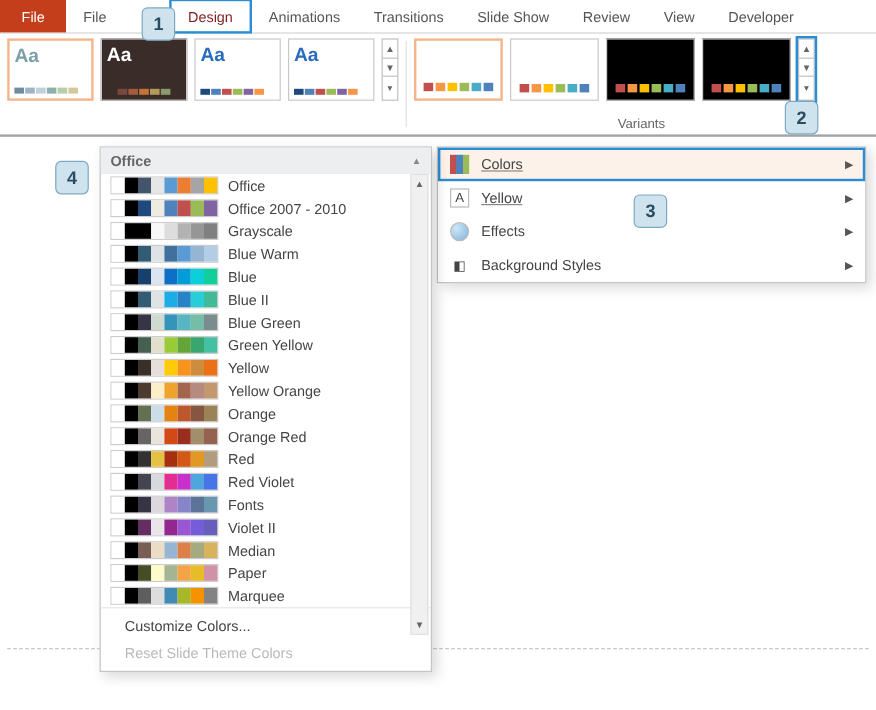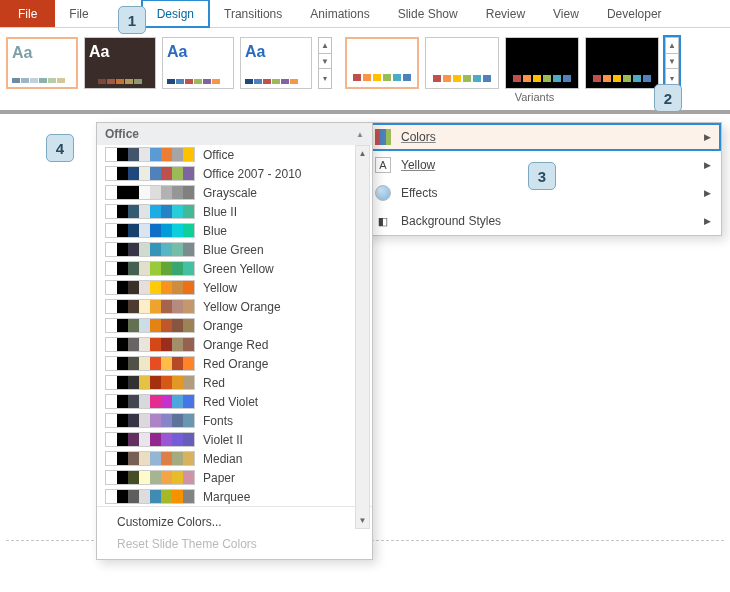--- a/index.html
+++ b/index.html
@@ -9,7 +9,7 @@
   .tabbar { display: flex; align-items: stretch; height: 28px; border-bottom: 1px solid #d4d4d4; user-select: none; }
   .tab { padding: 0 14px; display: flex; align-items: center; color: #555; cursor: pointer; }
   .tab-file { background: #c43e1c; color: #fff; font-weight: 400; padding: 0 18px; }
-  .tab-active { border: 2px solid #2a8dd4; color: #0369a1; margin-top: -1px; margin-bottom: -1px; }
+  .tab-active { border: 2px solid #2a8dd4; color: #7f1d1d; margin-top: -1px; margin-bottom: -1px; }
 
   
   .ribbon { display: flex; border-bottom: 4px solid #a3a3a3; height: 86px; align-items: center; }

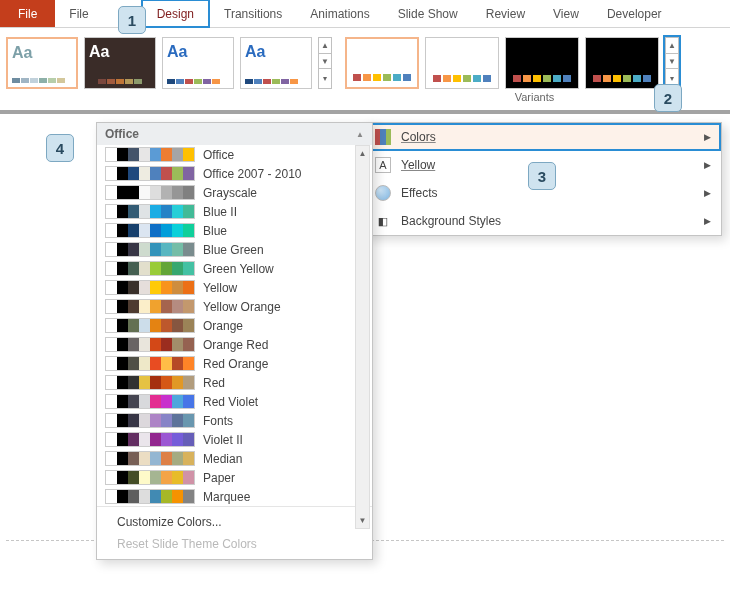--- a/index.html
+++ b/index.html
@@ -70,8 +70,8 @@
   <div class="tab">File</div>
   <div class="tab" style="width:38px"></div>
   <div class="tab tab-active">Design</div>
+  <div class="tab">Animations</div>
   <div class="tab">Transitions</div>
-  <div class="tab">Animations</div>
   <div class="tab">Slide Show</div>
   <div class="tab">Review</div>
   <div class="tab">View</div>

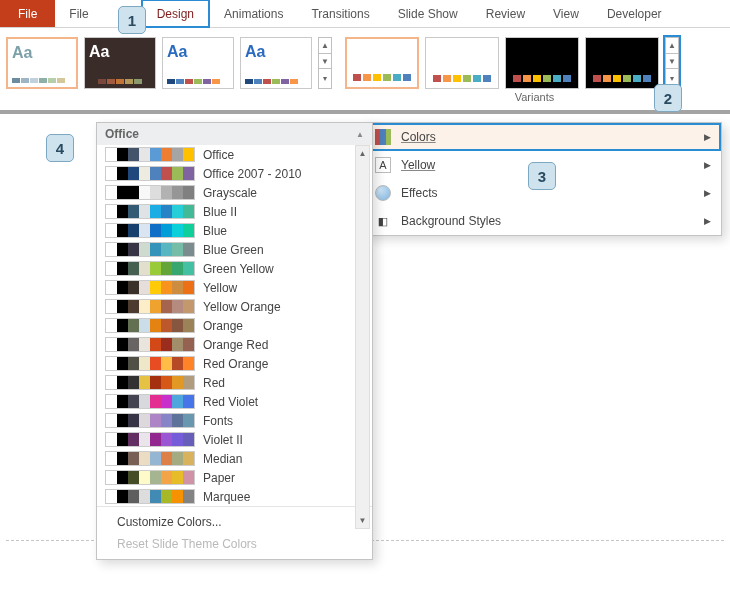--- a/index.html
+++ b/index.html
@@ -12,7 +12,7 @@
   .tab-active { border: 2px solid #2a8dd4; color: #7f1d1d; margin-top: -1px; margin-bottom: -1px; }
 
   
-  .ribbon { display: flex; border-bottom: 4px solid #a3a3a3; height: 86px; align-items: center; }
+  .ribbon { display: flex; border-bottom: 2px solid #a3a3a3; height: 86px; }
   .ribbon-group { display: flex; flex-direction: column; justify-content: space-between; padding: 4px 6px 2px 6px; position: relative; }
   .ribbon-sep { width: 1px; background: #e0e0e0; margin: 6px 0; }
   .group-label { text-align: center; font-size: 11px; color: #666; padding-top: 2px; }

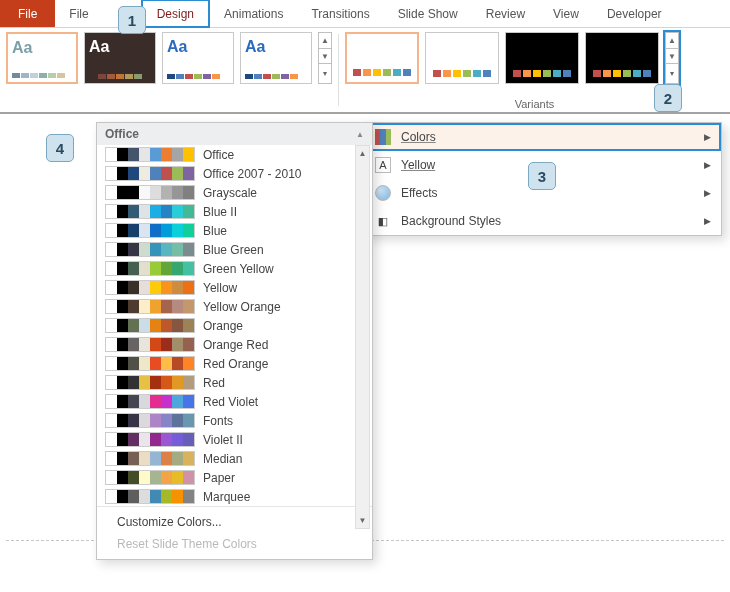--- a/index.html
+++ b/index.html
@@ -33,7 +33,7 @@
   .spinner.hilite { outline: 2px solid #2a8dd4; }
 
   
-  .dropdown-colors { position:absolute; left:96px; top:122px; width:277px; border:1px solid #c4c4c4; background:#fff; box-shadow:4px 4px 10px rgba(0,0,0,.15); z-index:20; }
+  .dropdown-colors { position:absolute; left:83px; top:122px; width:277px; border:1px solid #c4c4c4; background:#fff; box-shadow:4px 4px 10px rgba(0,0,0,.15); z-index:20; }
   .dd-header { background:#eceef0; padding:4px 8px; color:#666; font-weight:600; display:flex; align-items:center; justify-content:space-between; }
   .dd-scroll { max-height:392px; overflow:hidden; position:relative; }
   .scheme-row { display:flex; align-items:center; gap:8px; padding:2px 8px; cursor:pointer; }

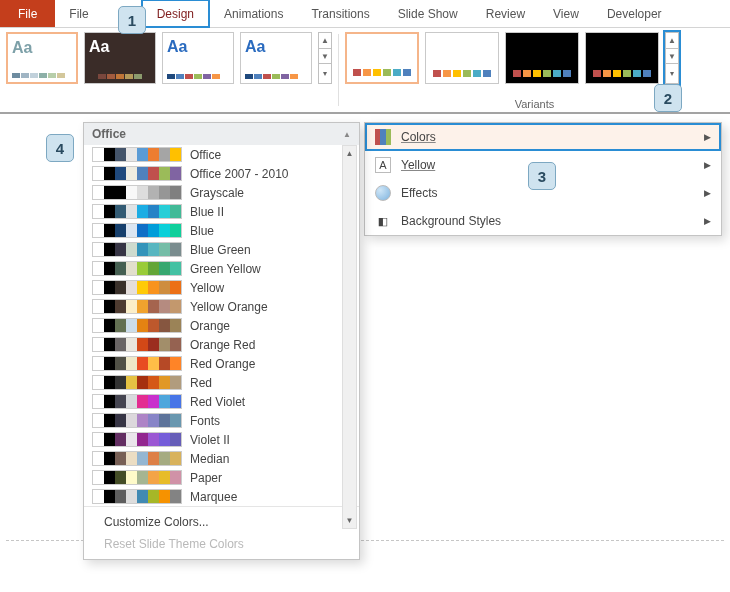--- a/index.html
+++ b/index.html
@@ -245,6 +245,19 @@
           <span style="background: rgb(0, 0, 0);"></span>
           <span style="background: rgb(51, 91, 116);"></span>
           <span style="background: rgb(223, 227, 229);"></span>
+          <span style="background: rgb(64, 112, 156);"></span>
+          <span style="background: rgb(91, 155, 213);"></span>
+          <span style="background: rgb(148, 182, 210);"></span>
+          <span style="background: rgb(178, 205, 229);"></span>
+        </div>
+        <span>Blue Warm</span>
+      </div>
+      <div class="scheme-row">
+        <div class="scheme-sw">
+          <span style="background: rgb(255, 255, 255);"></span>
+          <span style="background: rgb(0, 0, 0);"></span>
+          <span style="background: rgb(51, 91, 116);"></span>
+          <span style="background: rgb(223, 227, 229);"></span>
           <span style="background: rgb(28, 173, 228);"></span>
           <span style="background: rgb(38, 131, 198);"></span>
           <span style="background: rgb(39, 206, 215);"></span>

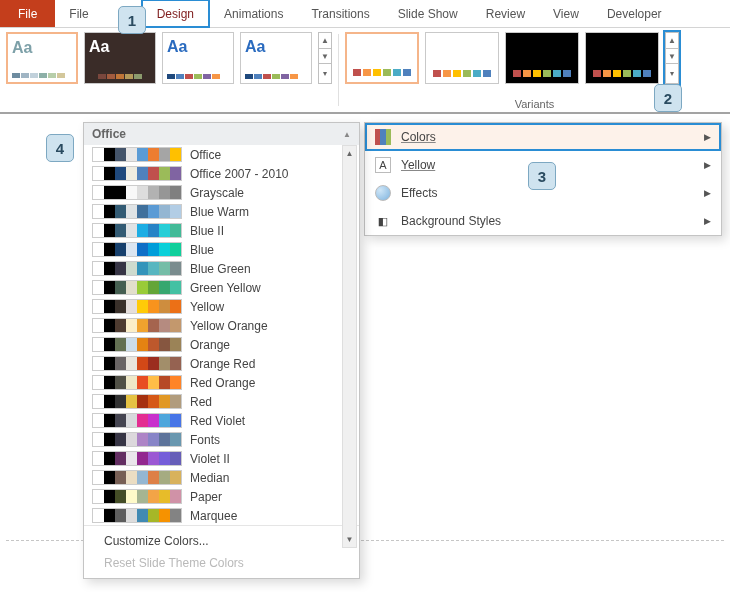--- a/index.html
+++ b/index.html
@@ -256,6 +256,19 @@
         <div class="scheme-sw">
           <span style="background: rgb(255, 255, 255);"></span>
           <span style="background: rgb(0, 0, 0);"></span>
+          <span style="background: rgb(23, 64, 109);"></span>
+          <span style="background: rgb(219, 229, 241);"></span>
+          <span style="background: rgb(15, 111, 198);"></span>
+          <span style="background: rgb(0, 157, 217);"></span>
+          <span style="background: rgb(11, 208, 217);"></span>
+          <span style="background: rgb(16, 207, 155);"></span>
+        </div>
+        <span>Blue</span>
+      </div>
+      <div class="scheme-row">
+        <div class="scheme-sw">
+          <span style="background: rgb(255, 255, 255);"></span>
+          <span style="background: rgb(0, 0, 0);"></span>
           <span style="background: rgb(51, 91, 116);"></span>
           <span style="background: rgb(223, 227, 229);"></span>
           <span style="background: rgb(28, 173, 228);"></span>
@@ -269,19 +282,6 @@
         <div class="scheme-sw">
           <span style="background: rgb(255, 255, 255);"></span>
           <span style="background: rgb(0, 0, 0);"></span>
-          <span style="background: rgb(23, 64, 109);"></span>
-          <span style="background: rgb(219, 229, 241);"></span>
-          <span style="background: rgb(15, 111, 198);"></span>
-          <span style="background: rgb(0, 157, 217);"></span>
-          <span style="background: rgb(11, 208, 217);"></span>
-          <span style="background: rgb(16, 207, 155);"></span>
-        </div>
-        <span>Blue</span>
-      </div>
-      <div class="scheme-row">
-        <div class="scheme-sw">
-          <span style="background: rgb(255, 255, 255);"></span>
-          <span style="background: rgb(0, 0, 0);"></span>
           <span style="background: rgb(55, 53, 69);"></span>
           <span style="background: rgb(206, 219, 206);"></span>
           <span style="background: rgb(52, 148, 186);"></span>

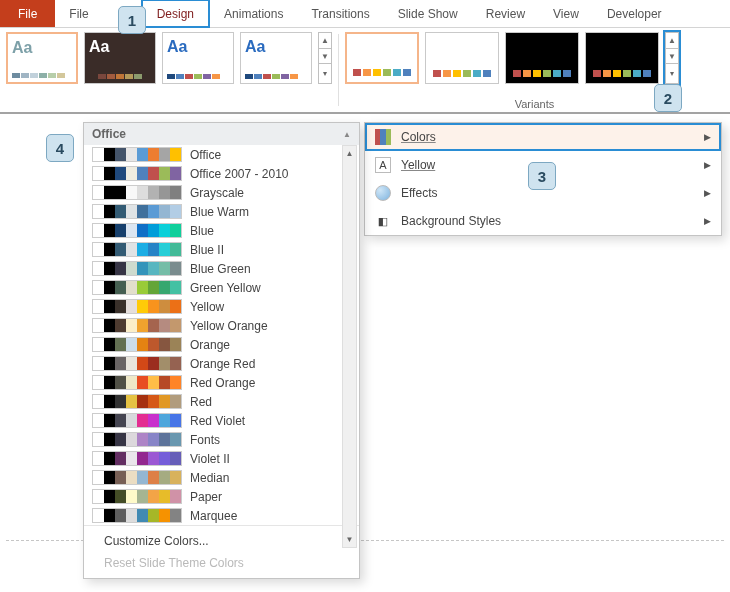--- a/index.html
+++ b/index.html
@@ -360,19 +360,6 @@
         <div class="scheme-sw">
           <span style="background: rgb(255, 255, 255);"></span>
           <span style="background: rgb(0, 0, 0);"></span>
-          <span style="background: rgb(80, 80, 70);"></span>
-          <span style="background: rgb(238, 232, 200);"></span>
-          <span style="background: rgb(232, 76, 34);"></span>
-          <span style="background: rgb(255, 189, 71);"></span>
-          <span style="background: rgb(182, 73, 38);"></span>
-          <span style="background: rgb(255, 132, 39);"></span>
-        </div>
-        <span>Red Orange</span>
-      </div>
-      <div class="scheme-row">
-        <div class="scheme-sw">
-          <span style="background: rgb(255, 255, 255);"></span>
-          <span style="background: rgb(0, 0, 0);"></span>
           <span style="background: rgb(50, 50, 50);"></span>
           <span style="background: rgb(229, 194, 67);"></span>
           <span style="background: rgb(165, 48, 15);"></span>

